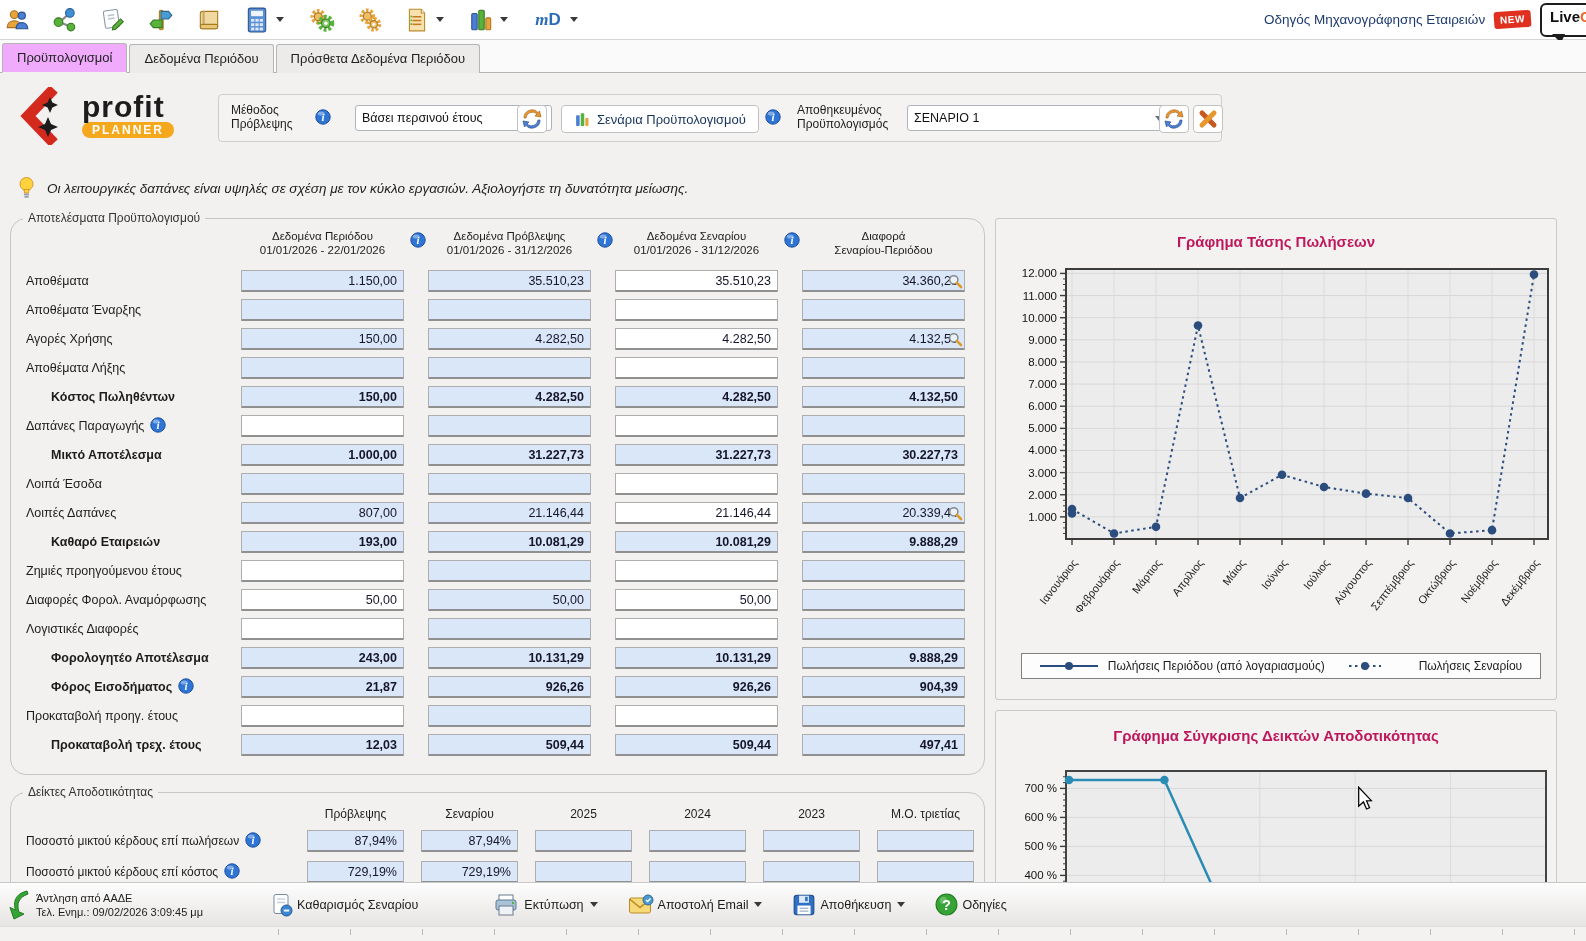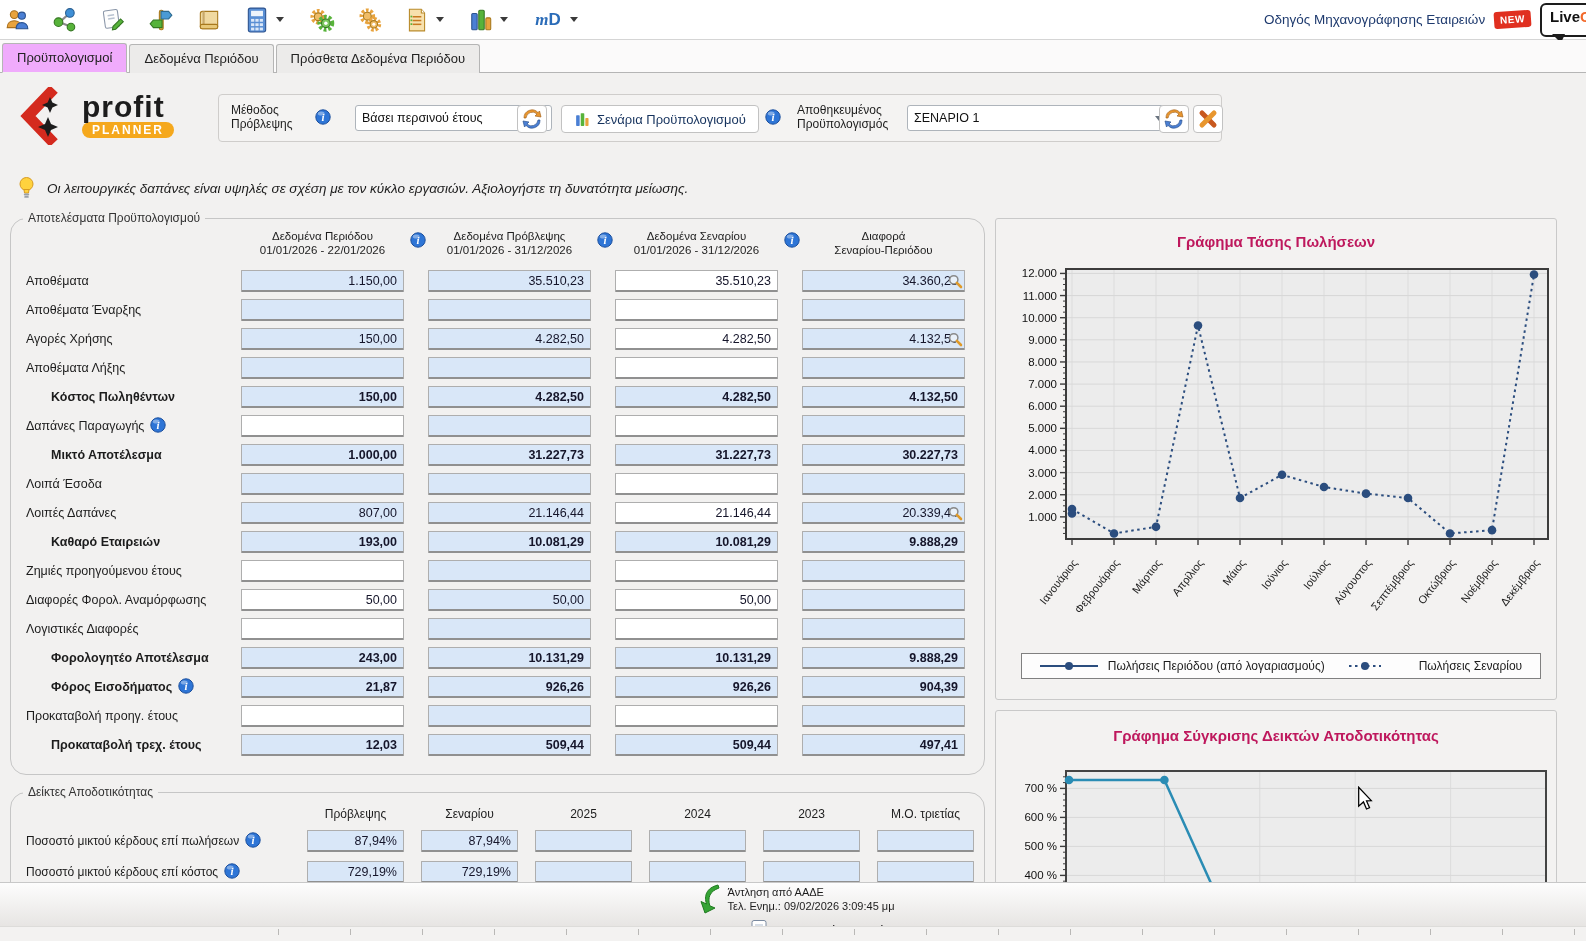--- a/index.html
+++ b/index.html
@@ -70,7 +70,7 @@
   #legend1 { position:absolute; left:25px; top:434px; width:520px; height:26px; border:1px solid #808080; background:#fdfdfd; display:flex; align-items:center; justify-content:center; gap:10px; font-size:12px; color:#1c1c1c; }
 
   
-  #statusbar { position:absolute; left:0; top:882px; width:1586px; height:44px; background:linear-gradient(#fdfdfd,#e7e5e3); border-top:1px solid #c8c8c8; display:flex; align-items:center; z-index:30;flex-direction:column; }
+  #statusbar { position:absolute; left:0; top:882px; width:1586px; height:44px; background:linear-gradient(#fdfdfd,#e7e5e3); border-top:1px solid #c8c8c8; display:flex; align-items:center; z-index:30; }
   .sb-item { display:flex; align-items:center; gap:4px; padding:4px 8px; border-radius:3px; cursor:pointer; font-size:12.5px; color:#1c1c1c; }
   #aade { display:flex; align-items:center; gap:6px; padding-left:6px; }
   #aade .lines { font-size:11px; color:#1c1c1c; line-height:14px; }

